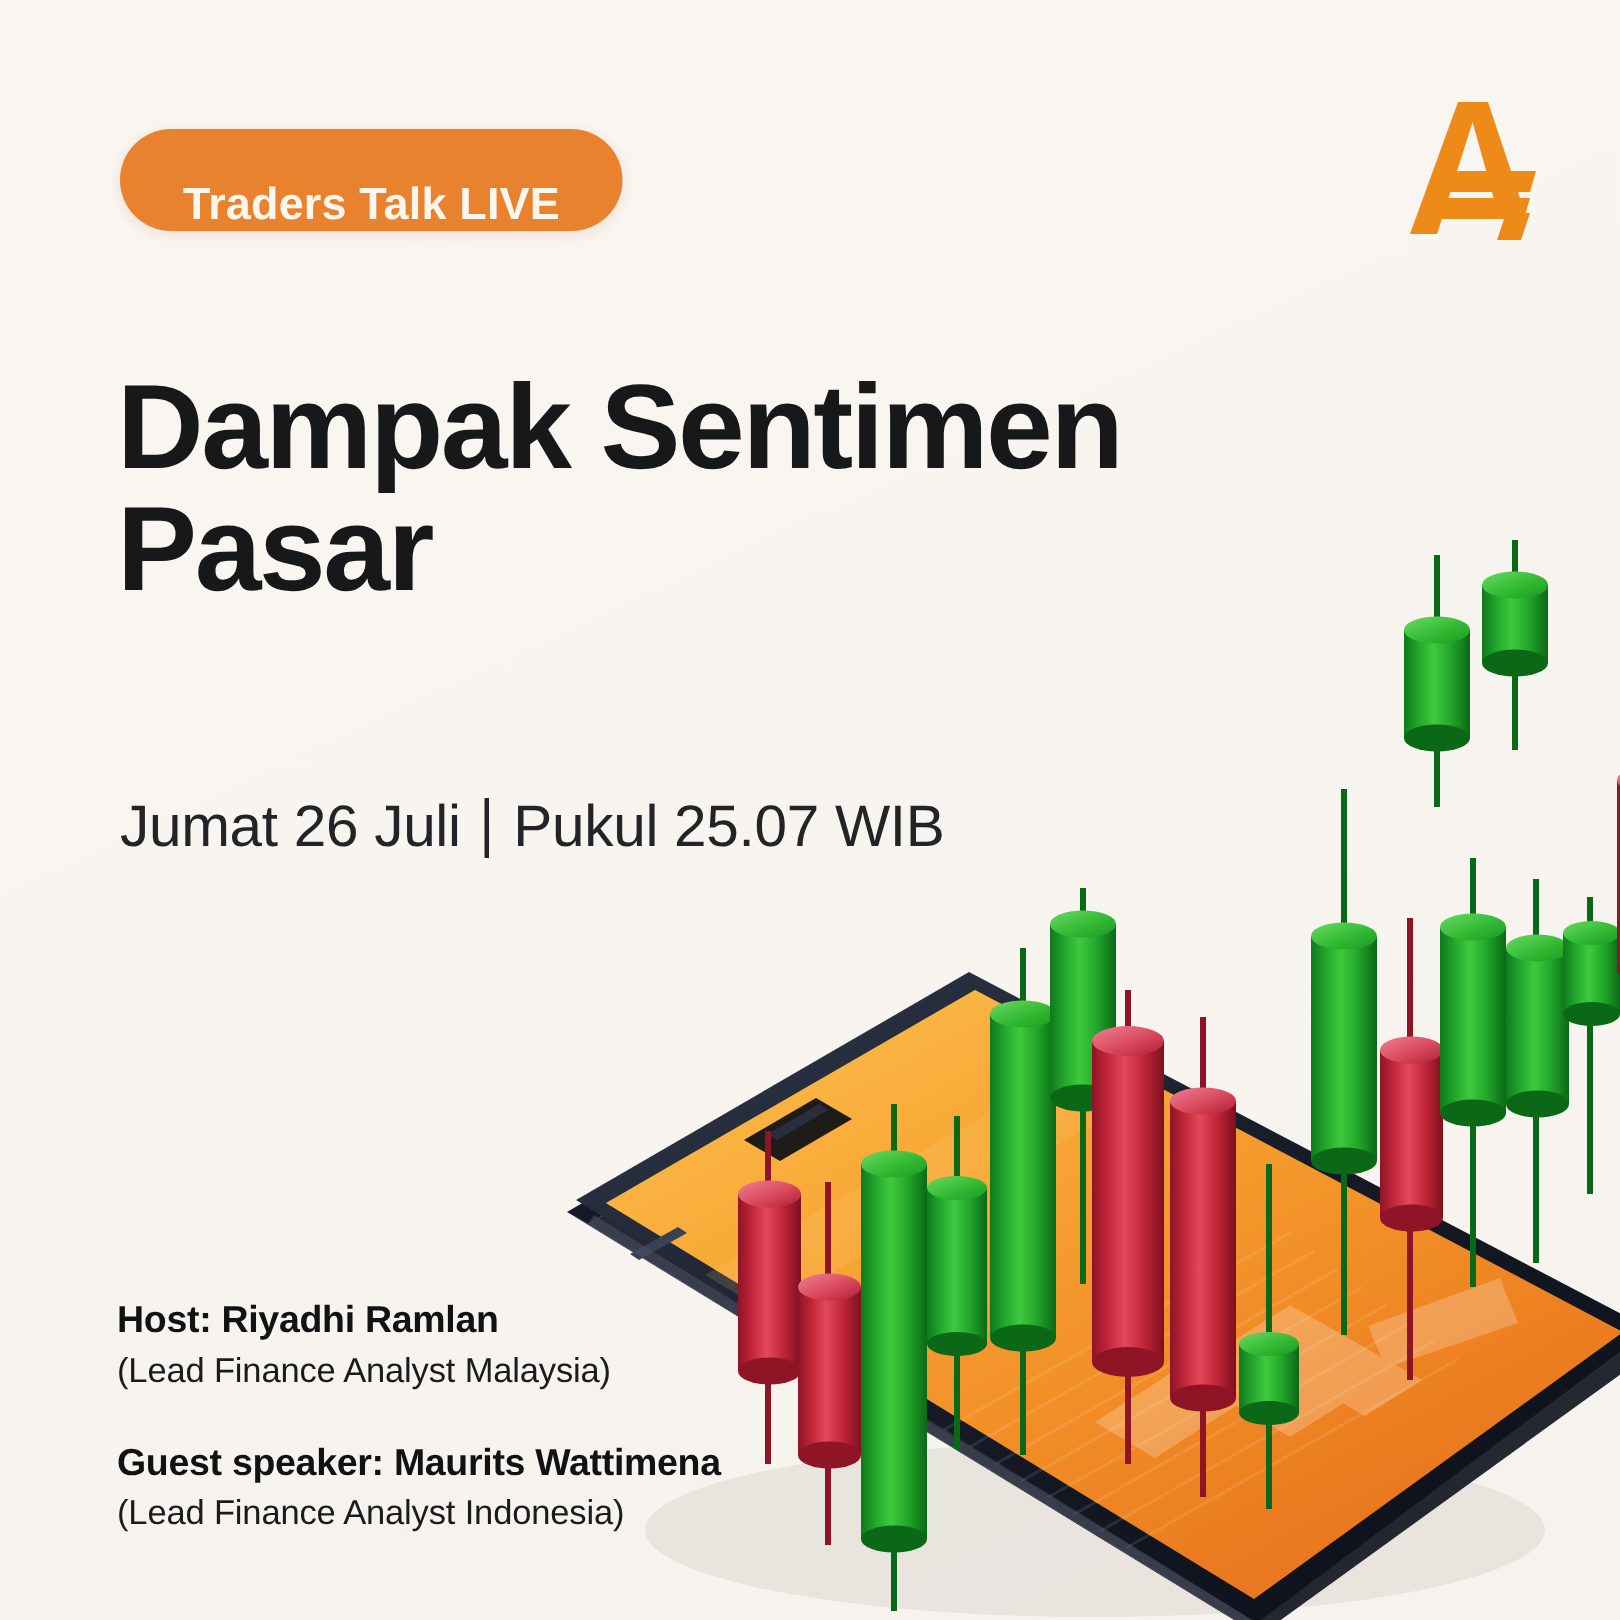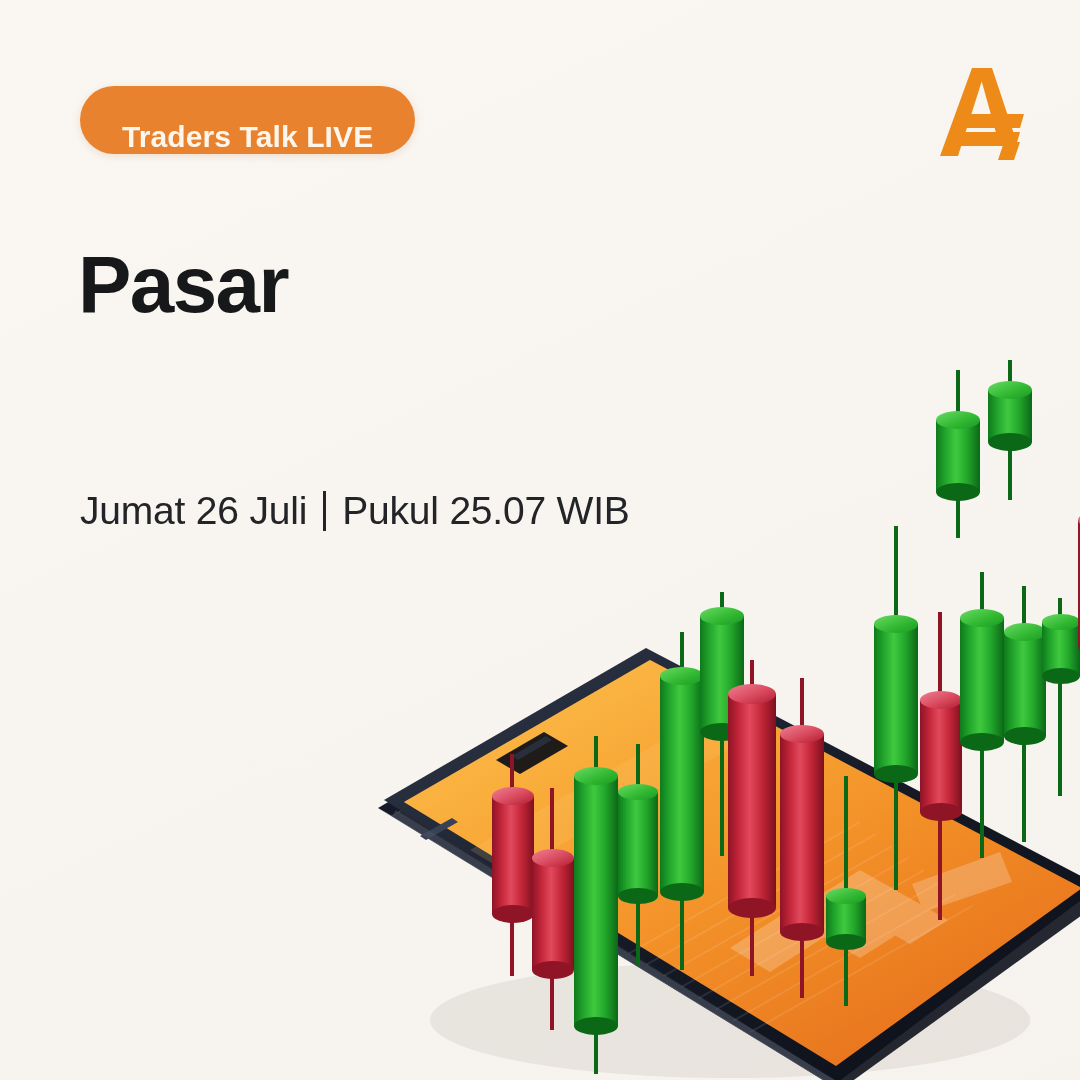--- a/index.html
+++ b/index.html
@@ -102,6 +102,7 @@
   </div>
 
   <h1 id="headline">
+    <span class="hl-line">Dampak Sentimen</span>
     <span class="hl-line">Pasar</span>
   </h1>
 

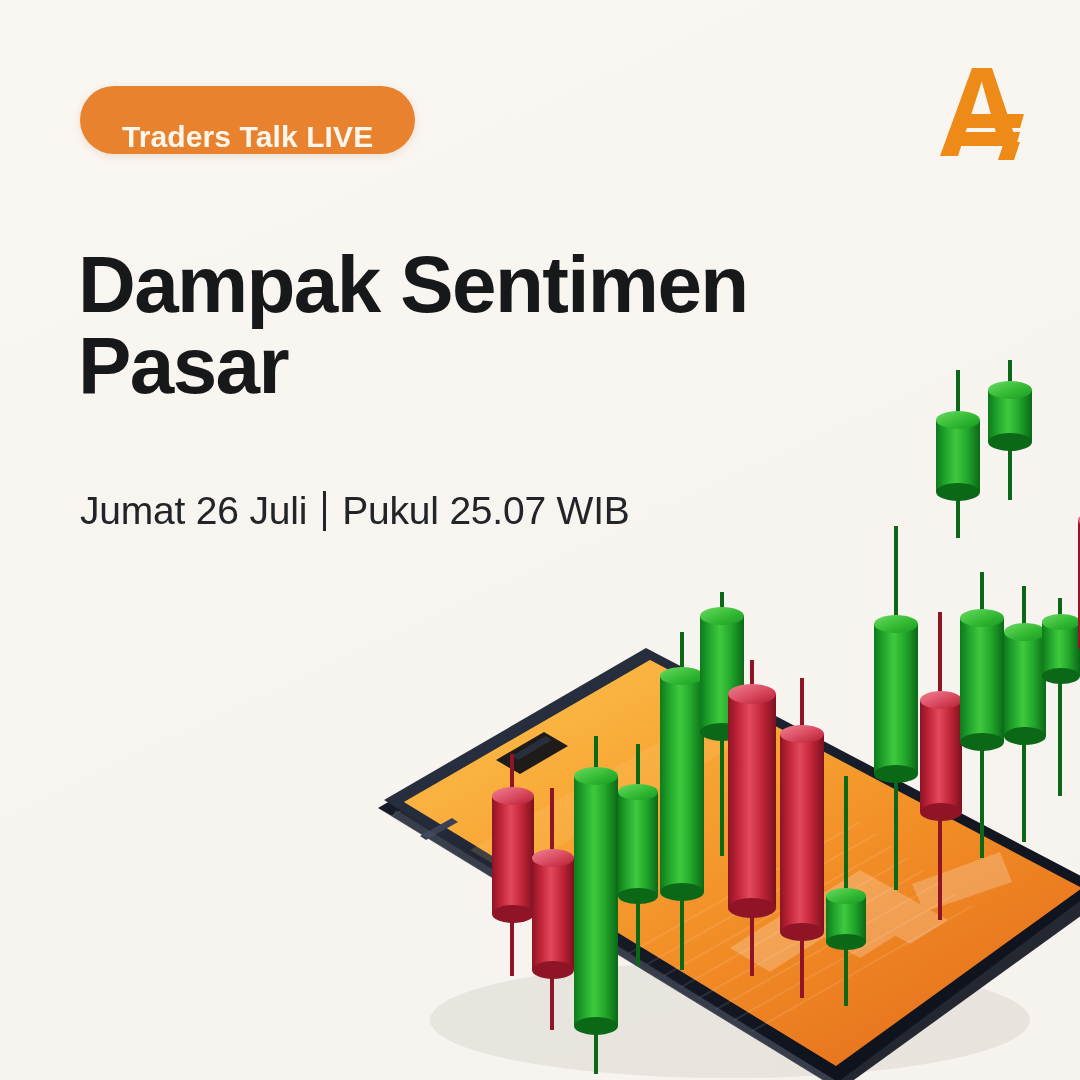--- a/index.html
+++ b/index.html
@@ -44,7 +44,7 @@
 
   
   #schedule{
-    position:absolute;left:80px;top:489px;
+    position:absolute;left:80px;top:530px;
     color:#232427;font-size:39px;font-weight:normal;
     letter-spacing:-.2px;display:flex;align-items:center;gap:16px;
     white-space:nowrap;

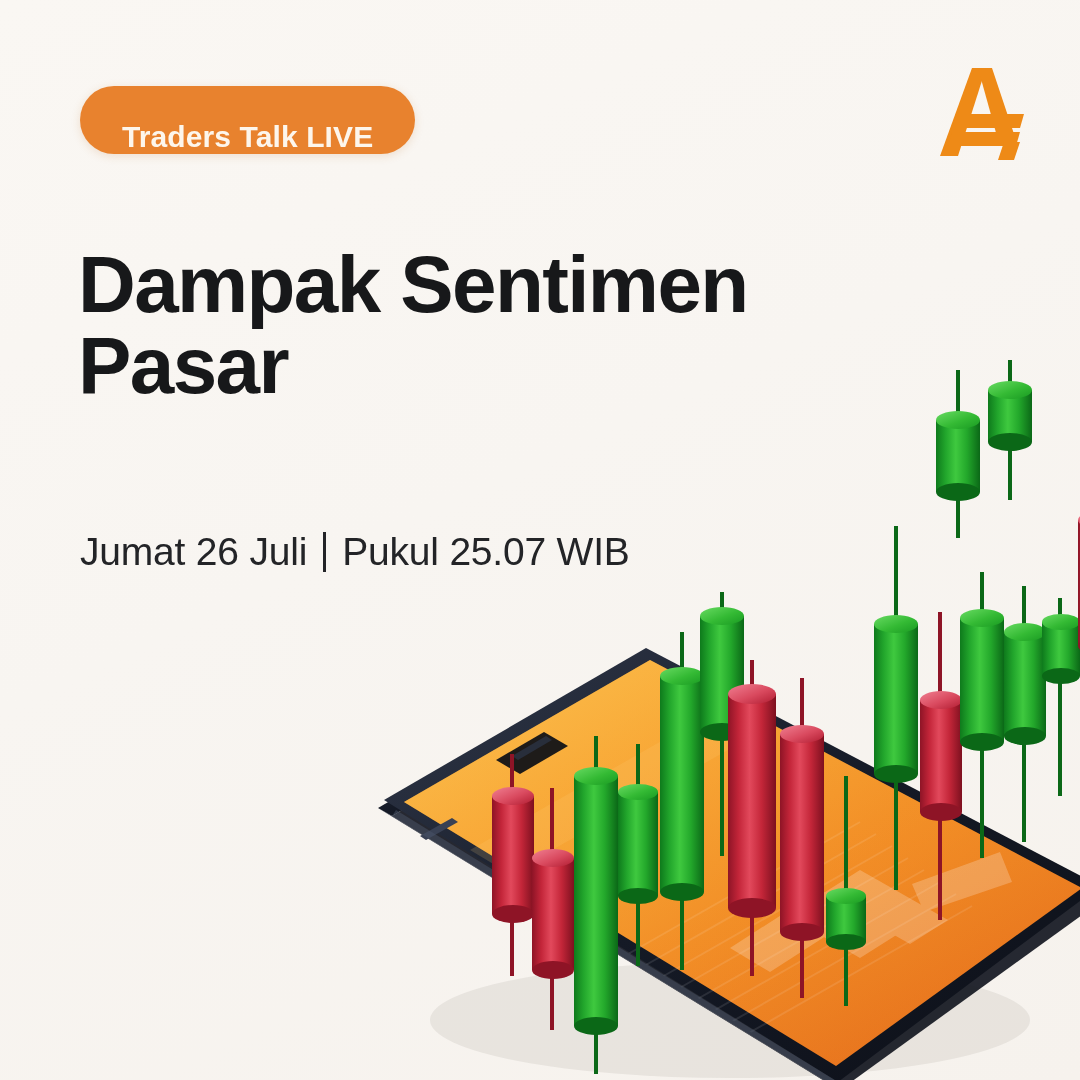--- a/index.html
+++ b/index.html
@@ -369,6 +369,16 @@
     </g>
   </svg>
 
+  <div id="credits">
+    <div class="blk">
+      <div class="name">Host: Riyadhi Ramlan</div>
+      <div class="role">(Lead Finance Analyst Malaysia)</div>
+    </div>
+    <div class="blk">
+      <div class="name">Guest speaker: Maurits Wattimena</div>
+      <div class="role">(Lead Finance Analyst Indonesia)</div>
+    </div>
+  </div>
 
 </div>
 

